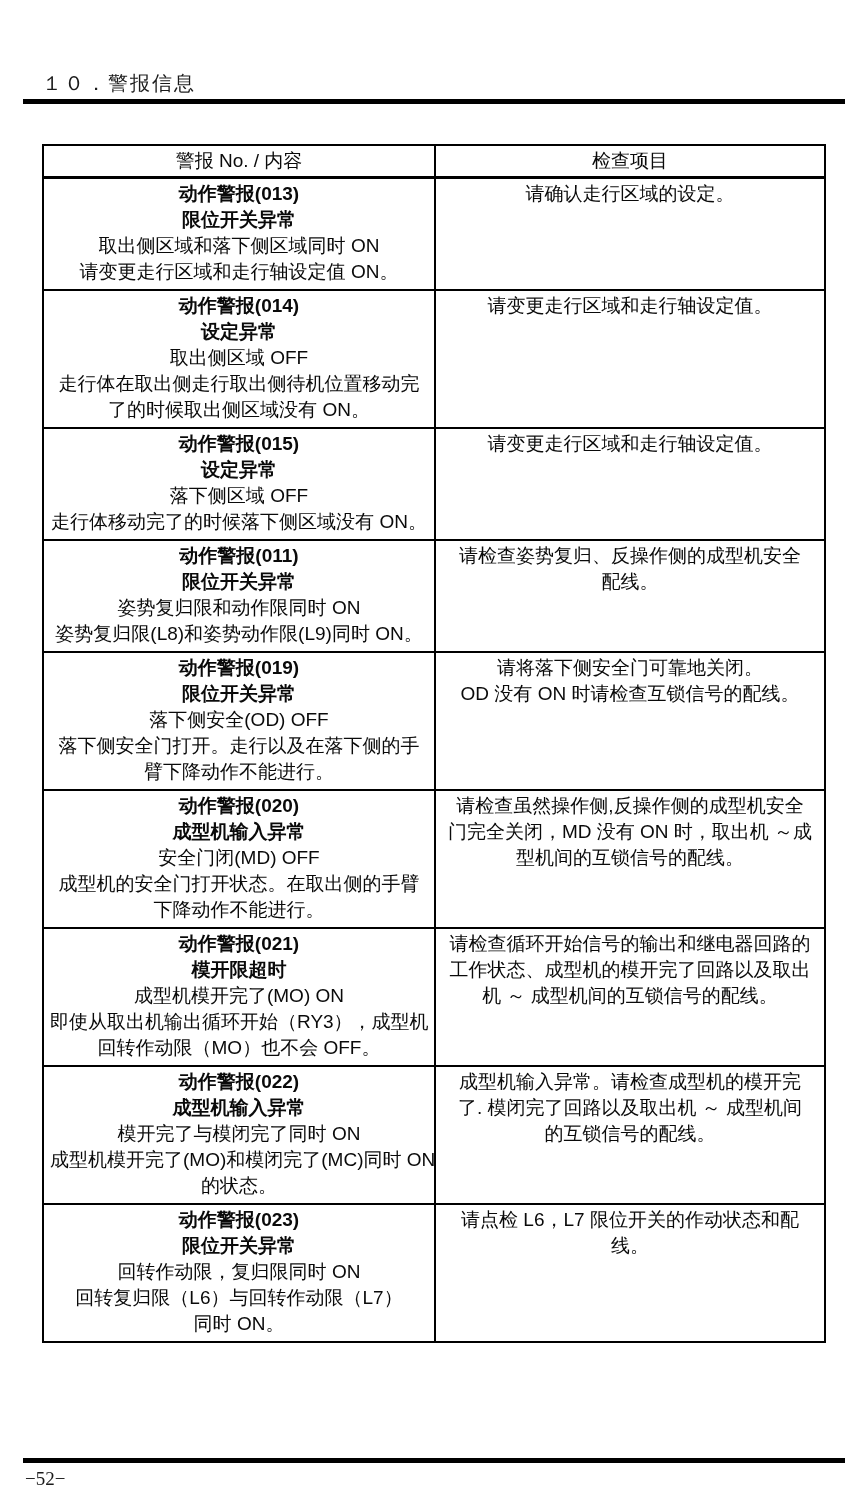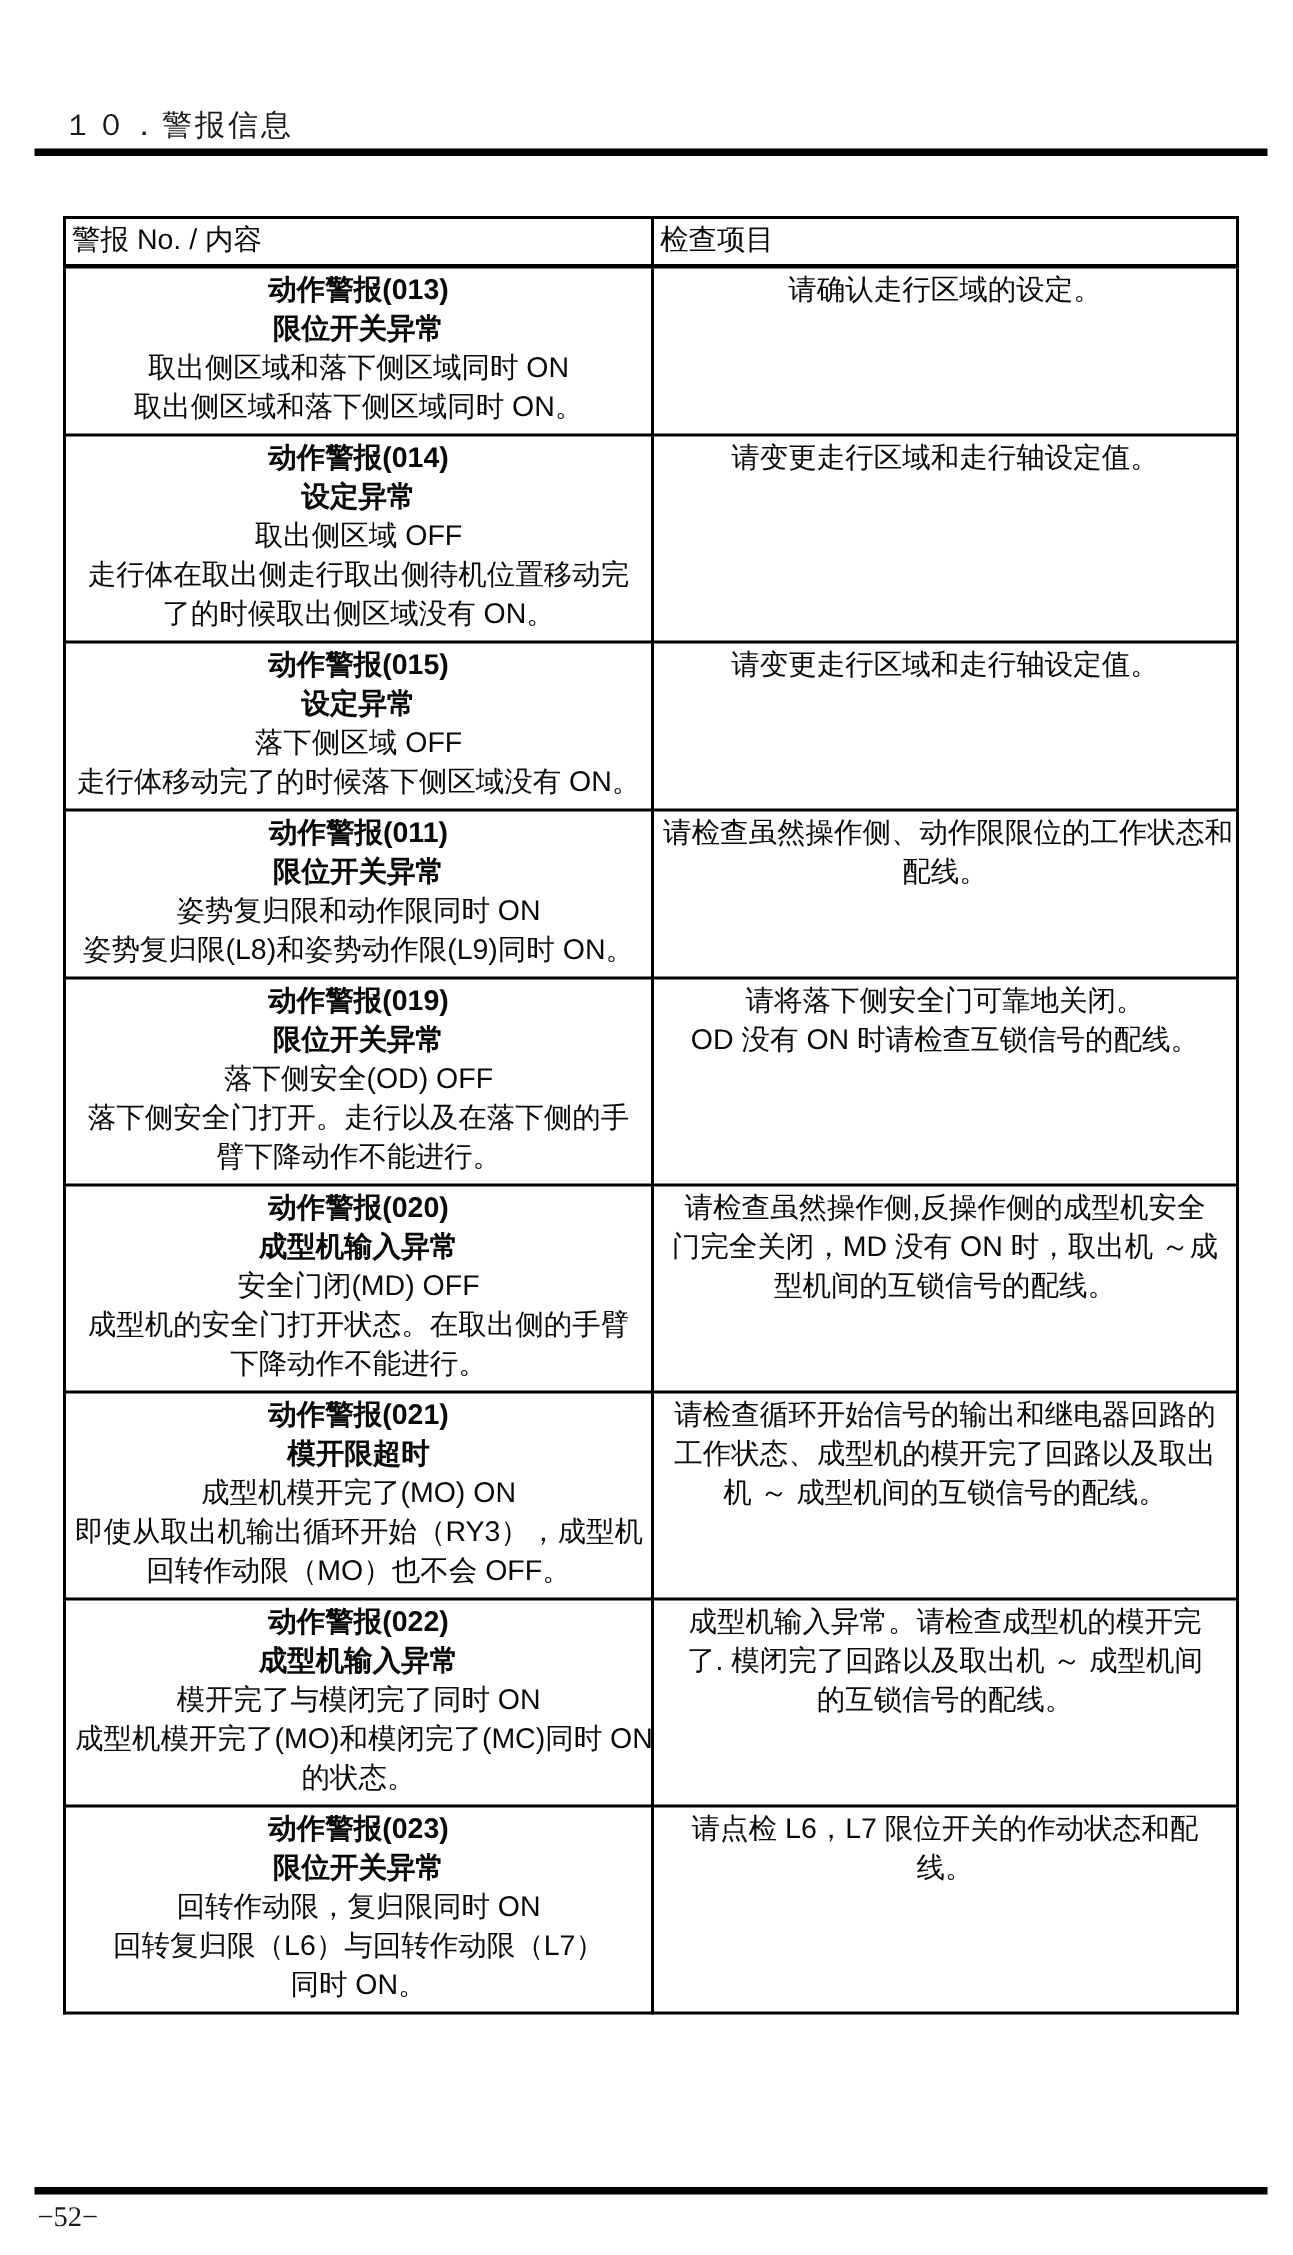--- a/index.html
+++ b/index.html
@@ -53,7 +53,7 @@
   }
   .alarm-table th {
     font-weight: normal;
-    text-align: left;
+    text-align: center;
     padding: 2px 4px;
     border-bottom-width: 3px;
     height: 30px;

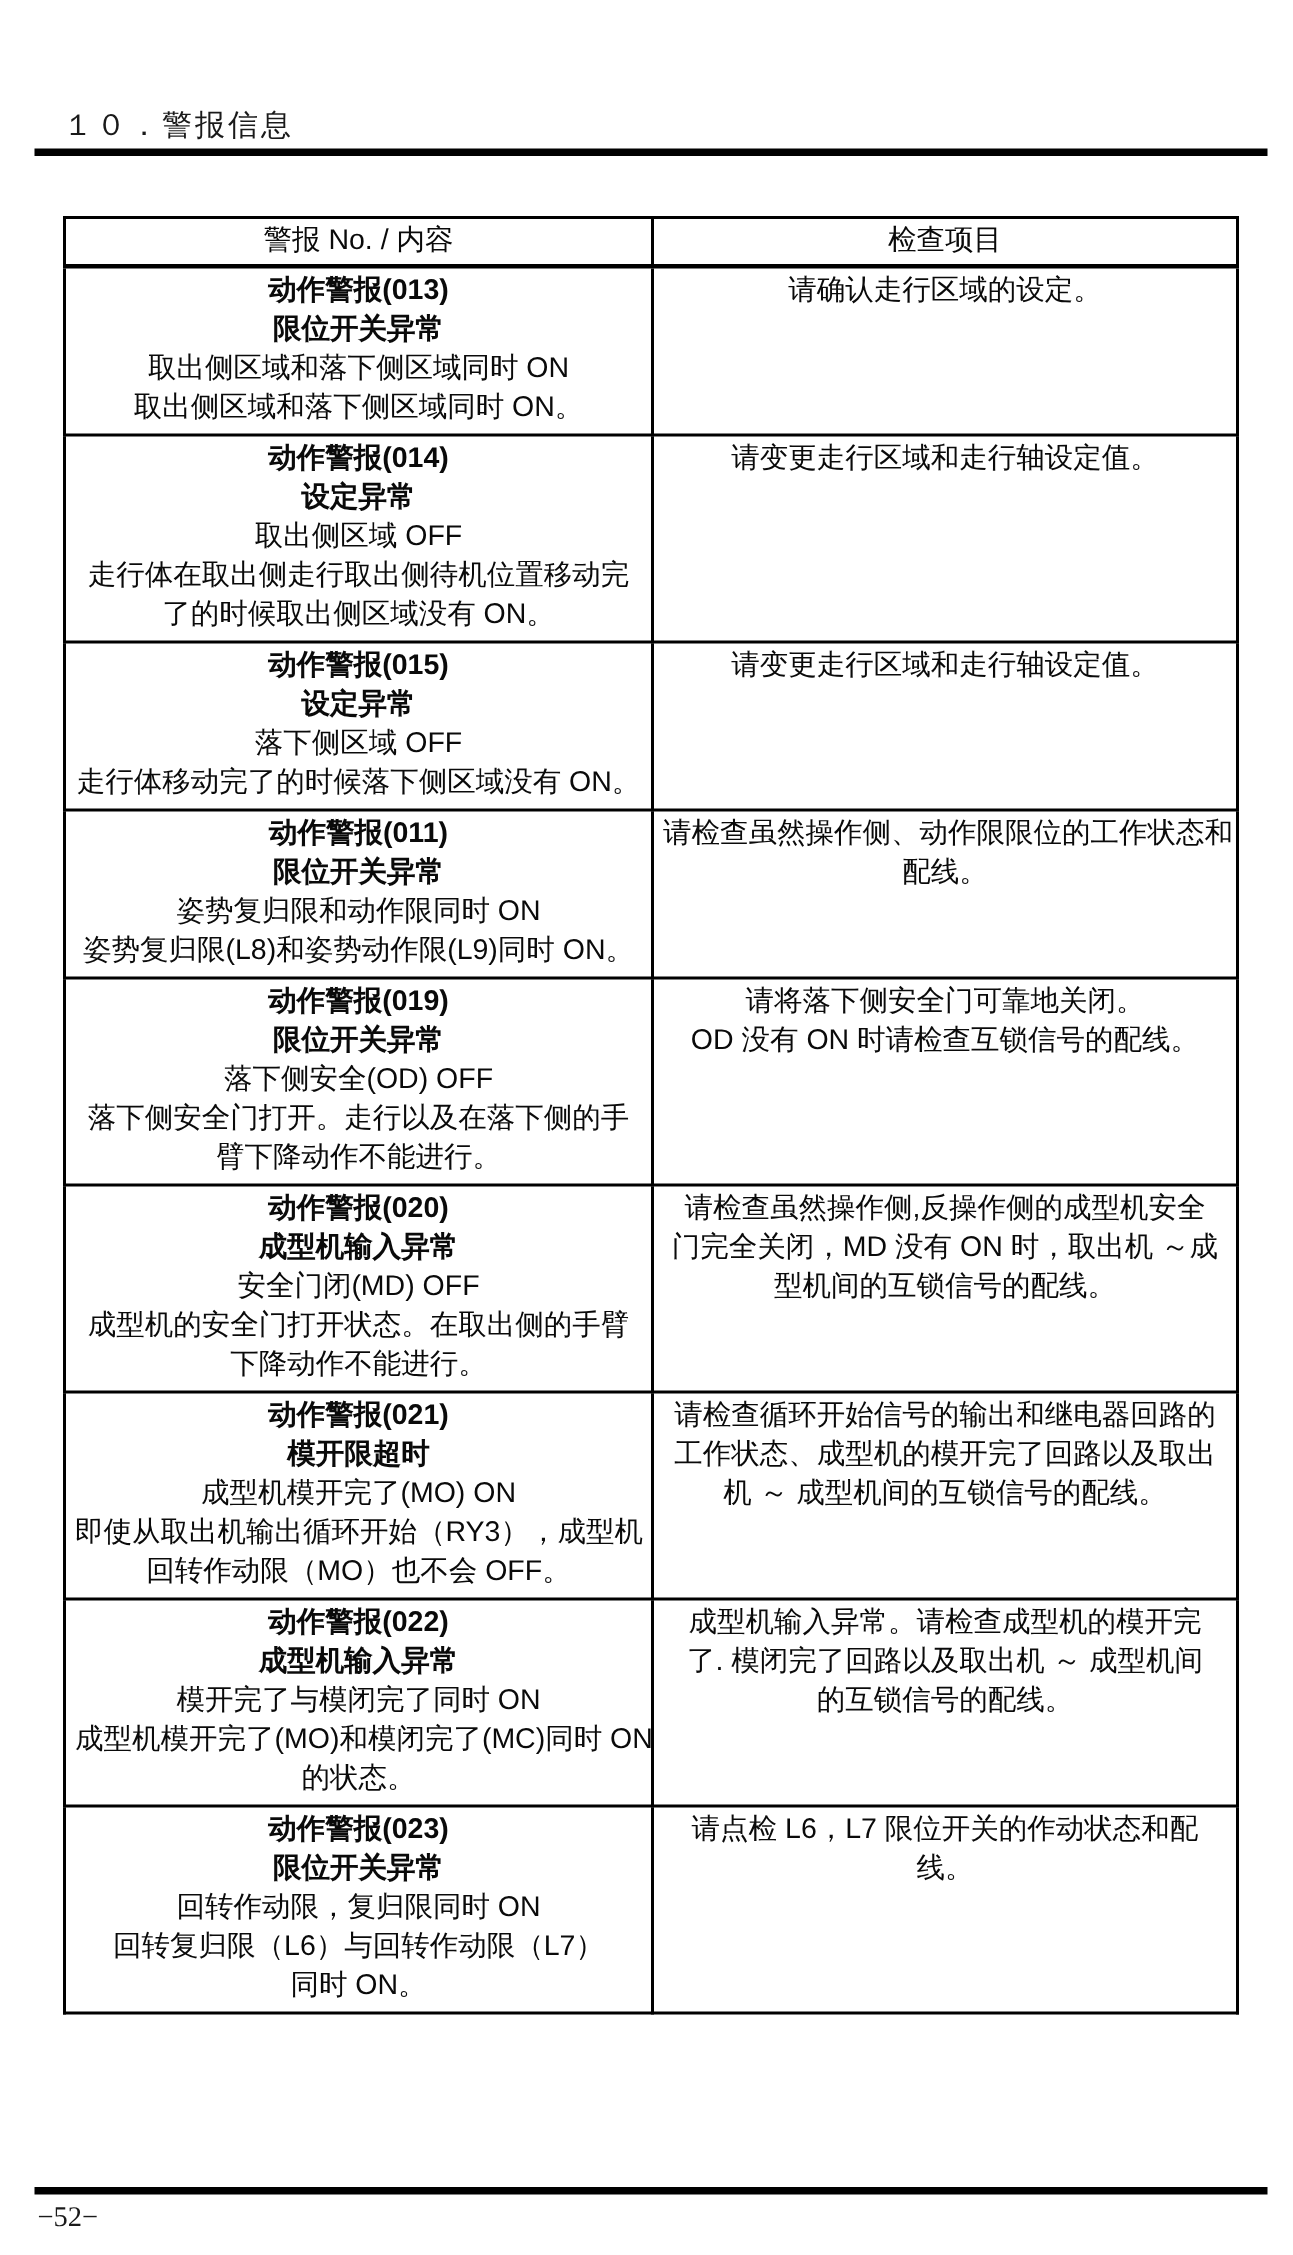--- a/index.html
+++ b/index.html
@@ -106,7 +106,7 @@
             <div class="cell-line bold">动作警报(013)</div>
             <div class="cell-line bold">限位开关异常</div>
             <div class="cell-line">取出侧区域和落下侧区域同时 ON</div>
-            <div class="cell-line">取出侧区域和落下侧区域同时 ON。</div>
+            <div class="cell-line">请变更走行区域和走行轴设定值 ON。</div>
           </td>
           <td>
             <div class="cell-line">请确认走行区域的设定。</div>

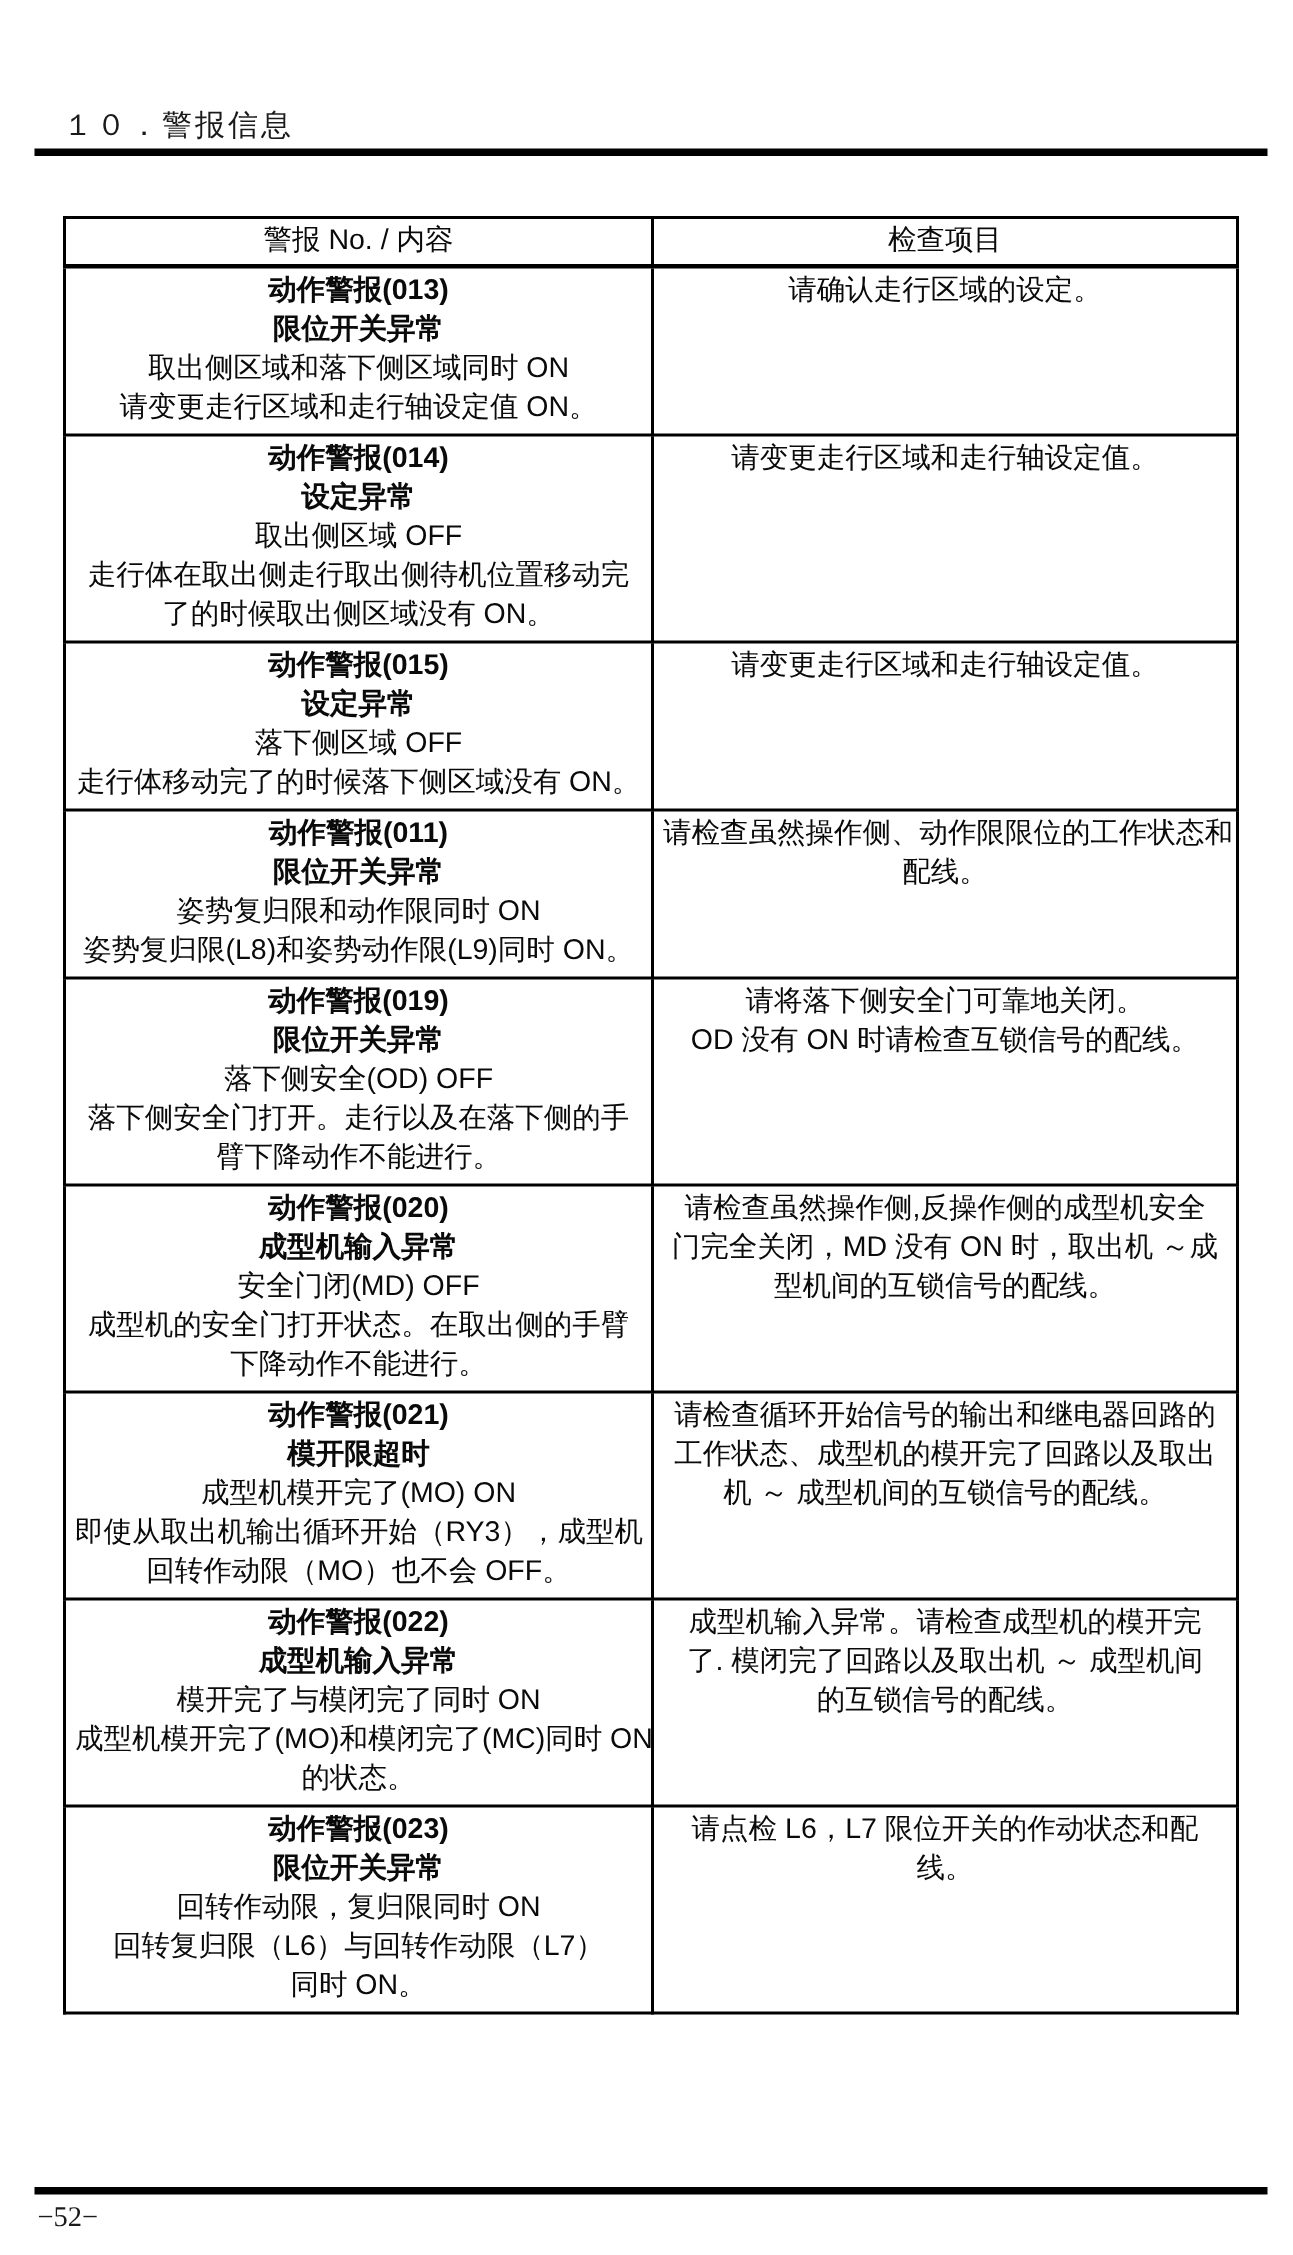--- a/index.html
+++ b/index.html
@@ -143,7 +143,7 @@
             <div class="cell-line">姿势复归限(L8)和姿势动作限(L9)同时 ON。</div>
           </td>
           <td>
-            <div class="cell-line">请检查虽然操作侧、动作限限位的工作状态和</div>
+            <div class="cell-line">请检查姿势复归、反操作侧的成型机安全</div>
             <div class="cell-line">配线。</div>
           </td>
         </tr>

